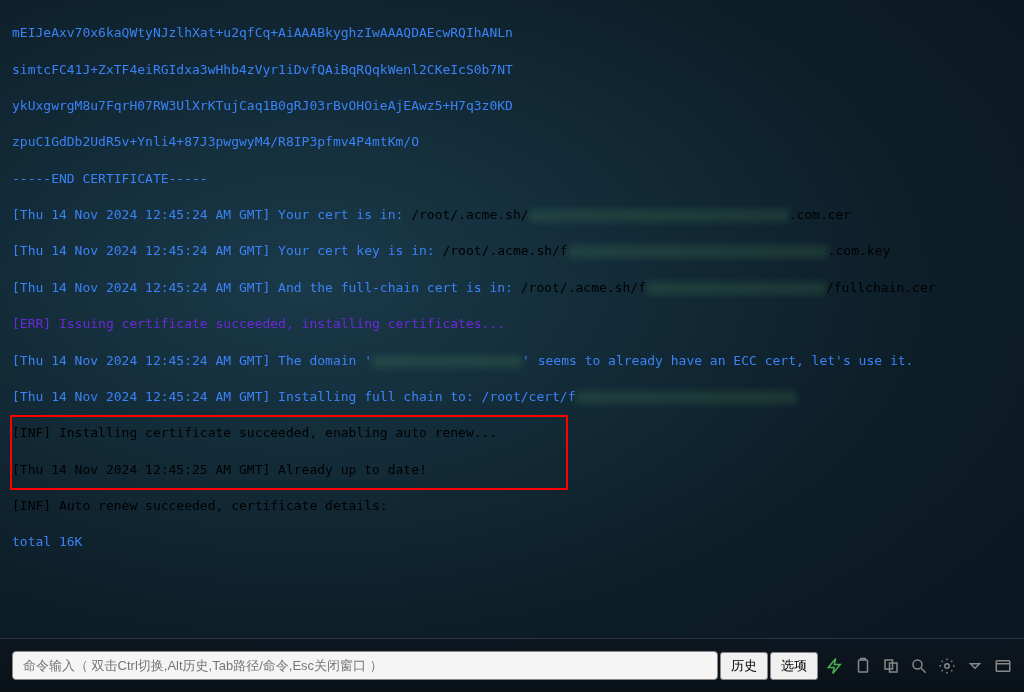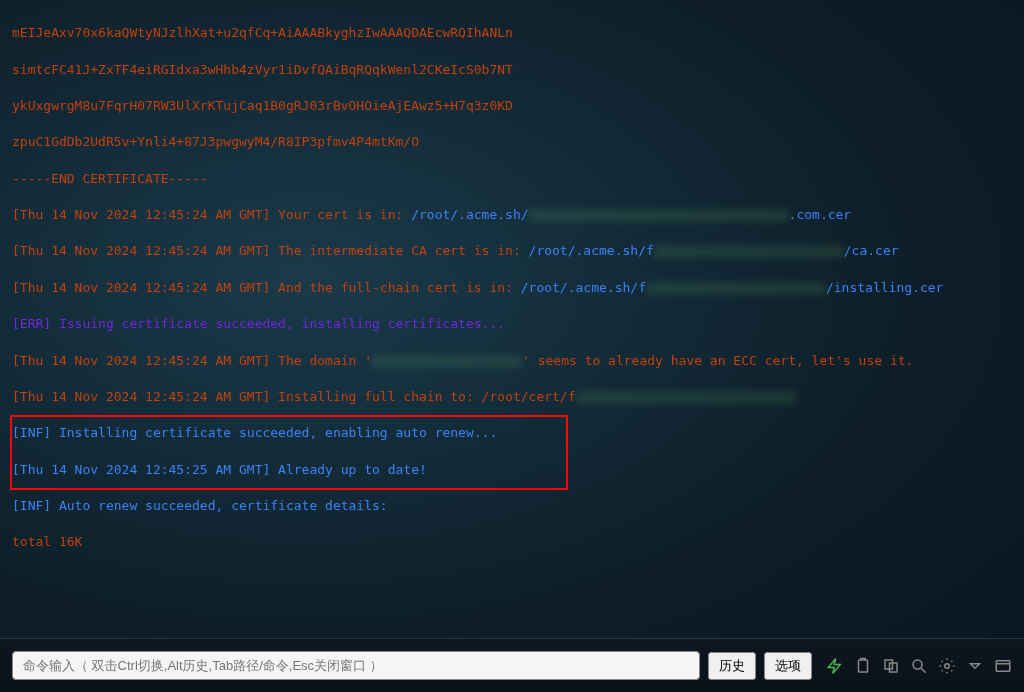--- a/index.html
+++ b/index.html
@@ -28,7 +28,7 @@
     }
     .green { color: #3b82f6; }
     .red { color: #6d28d9; }
-    .white { color: #c2410c; }
+    .white { color: #3b82f6; }
     .red-box {
       border: 2px solid #ff0000;
       position: absolute;

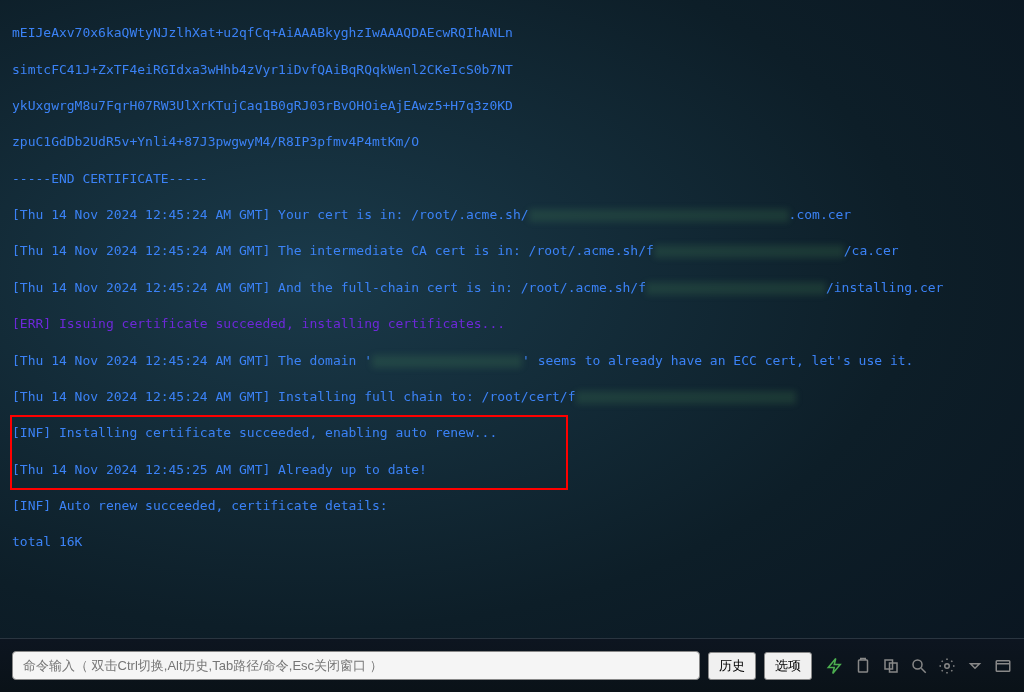--- a/index.html
+++ b/index.html
@@ -26,7 +26,7 @@
     .line {
       display: block;
     }
-    .green { color: #3b82f6; }
+    .green { color: #000000; }
     .red { color: #6d28d9; }
     .white { color: #3b82f6; }
     .red-box {

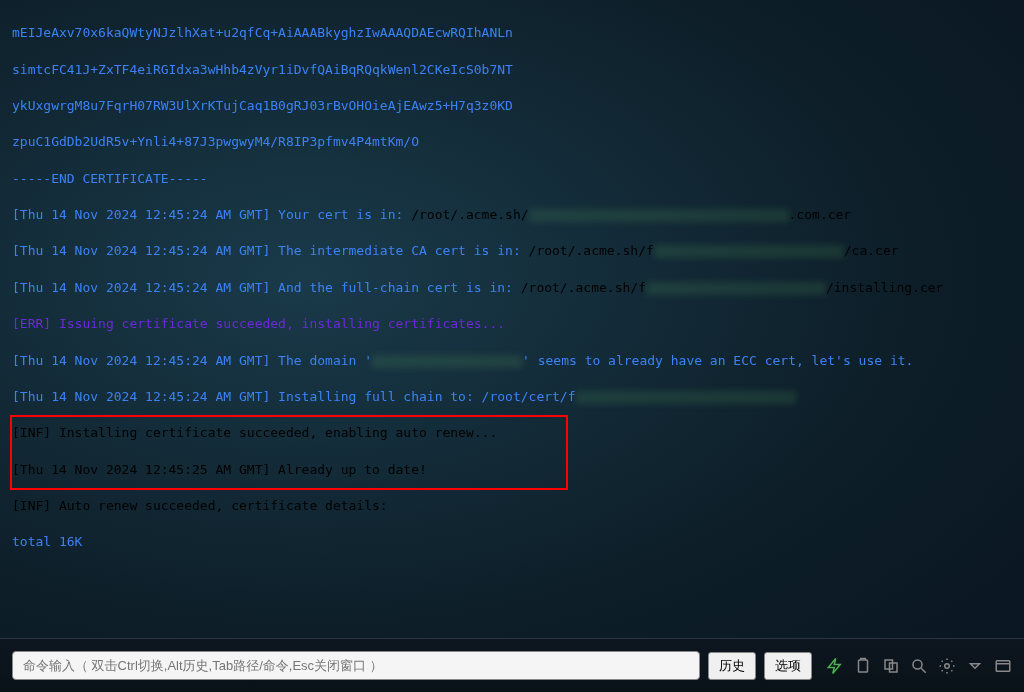--- a/index.html
+++ b/index.html
@@ -103,6 +103,7 @@
 <span class="line white">zpuC1GdDb2UdR5v+Ynli4+87J3pwgwyM4/R8IP3pfmv4P4mtKm/O</span>
 <span class="line white">-----END CERTIFICATE-----</span>
 <span class="line"><span class="white">[Thu 14 Nov 2024 12:45:24 AM GMT] Your cert is in: </span><span class="green">/root/.acme.sh/</span><span class="blur-block" style="width:260px;height:13px"></span><span class="green">.com.cer</span></span>
+<span class="line"><span class="white">[Thu 14 Nov 2024 12:45:24 AM GMT] Your cert key is in: </span><span class="green">/root/.acme.sh/f</span><span class="blur-block" style="width:260px;height:13px"></span><span class="green">.com.key</span></span>
 <span class="line"><span class="white">[Thu 14 Nov 2024 12:45:24 AM GMT] The intermediate CA cert is in: </span><span class="green">/root/.acme.sh/f</span><span class="blur-block" style="width:190px;height:13px"></span><span class="green">/ca.cer</span></span>
 <span class="line"><span class="white">[Thu 14 Nov 2024 12:45:24 AM GMT] And the full-chain cert is in: </span><span class="green">/root/.acme.sh/f</span><span class="blur-block" style="width:180px;height:13px"></span><span class="green">/installing.cer</span></span>
 <span class="line red">[ERR] Issuing certificate succeeded, installing certificates...</span>

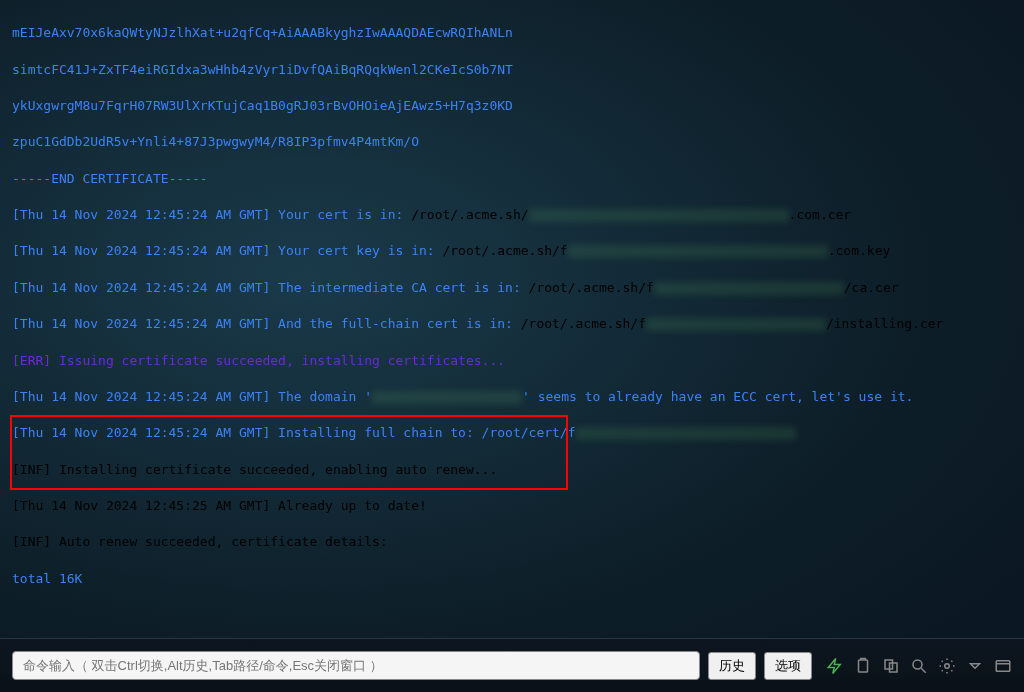--- a/index.html
+++ b/index.html
@@ -104,7 +104,6 @@
 <span class="line white">-----END CERTIFICATE-----</span>
 <span class="line"><span class="white">[Thu 14 Nov 2024 12:45:24 AM GMT] Your cert is in: </span><span class="green">/root/.acme.sh/</span><span class="blur-block" style="width:260px;height:13px"></span><span class="green">.com.cer</span></span>
 <span class="line"><span class="white">[Thu 14 Nov 2024 12:45:24 AM GMT] Your cert key is in: </span><span class="green">/root/.acme.sh/f</span><span class="blur-block" style="width:260px;height:13px"></span><span class="green">.com.key</span></span>
-<span class="line"><span class="white">[Thu 14 Nov 2024 12:45:24 AM GMT] The intermediate CA cert is in: </span><span class="green">/root/.acme.sh/f</span><span class="blur-block" style="width:190px;height:13px"></span><span class="green">/ca.cer</span></span>
 <span class="line"><span class="white">[Thu 14 Nov 2024 12:45:24 AM GMT] And the full-chain cert is in: </span><span class="green">/root/.acme.sh/f</span><span class="blur-block" style="width:180px;height:13px"></span><span class="green">/installing.cer</span></span>
 <span class="line red">[ERR] Issuing certificate succeeded, installing certificates...</span>
 <span class="line"><span class="white">[Thu 14 Nov 2024 12:45:24 AM GMT] The domain '</span><span class="blur-block" style="width:150px;height:13px"></span><span class="white">' seems to already have an ECC cert, let's use it.</span></span>

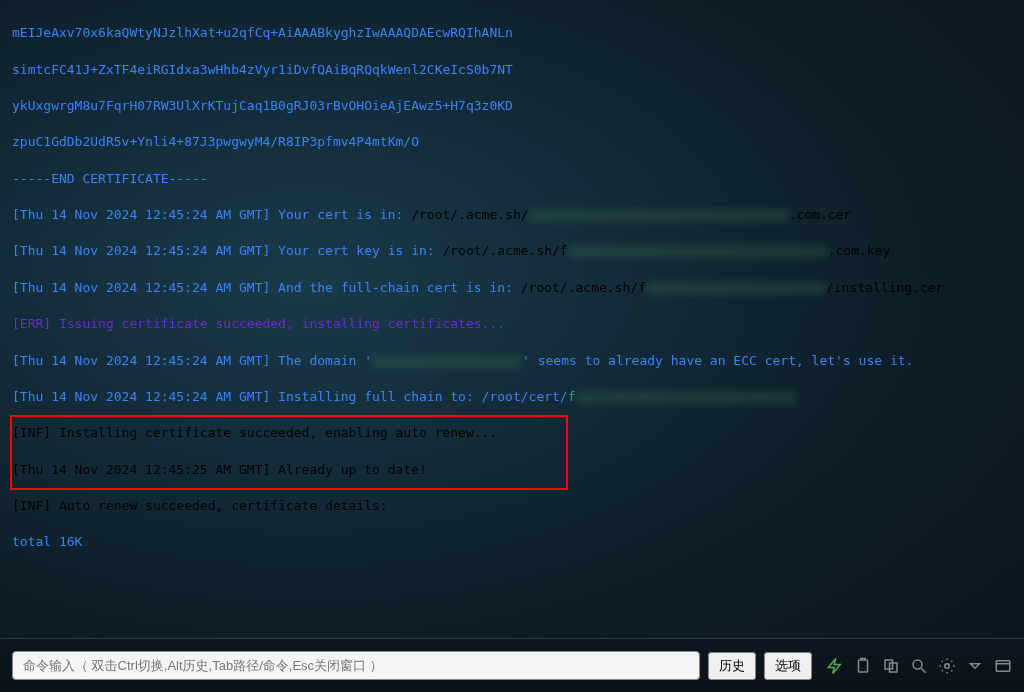--- a/index.html
+++ b/index.html
@@ -104,7 +104,7 @@
 <span class="line white">-----END CERTIFICATE-----</span>
 <span class="line"><span class="white">[Thu 14 Nov 2024 12:45:24 AM GMT] Your cert is in: </span><span class="green">/root/.acme.sh/</span><span class="blur-block" style="width:260px;height:13px"></span><span class="green">.com.cer</span></span>
 <span class="line"><span class="white">[Thu 14 Nov 2024 12:45:24 AM GMT] Your cert key is in: </span><span class="green">/root/.acme.sh/f</span><span class="blur-block" style="width:260px;height:13px"></span><span class="green">.com.key</span></span>
-<span class="line"><span class="white">[Thu 14 Nov 2024 12:45:24 AM GMT] And the full-chain cert is in: </span><span class="green">/root/.acme.sh/f</span><span class="blur-block" style="width:180px;height:13px"></span><span class="green">/installing.cer</span></span>
+<span class="line"><span class="white">[Thu 14 Nov 2024 12:45:24 AM GMT] And the full-chain cert is in: </span><span class="green">/root/.acme.sh/f</span><span class="blur-block" style="width:180px;height:13px"></span><span class="green">/fullchain.cer</span></span>
 <span class="line red">[ERR] Issuing certificate succeeded, installing certificates...</span>
 <span class="line"><span class="white">[Thu 14 Nov 2024 12:45:24 AM GMT] The domain '</span><span class="blur-block" style="width:150px;height:13px"></span><span class="white">' seems to already have an ECC cert, let's use it.</span></span>
 <span class="line"><span class="white">[Thu 14 Nov 2024 12:45:24 AM GMT] Installing full chain to: /root/cert/f</span><span class="blur-block" style="width:220px;height:13px"></span></span>

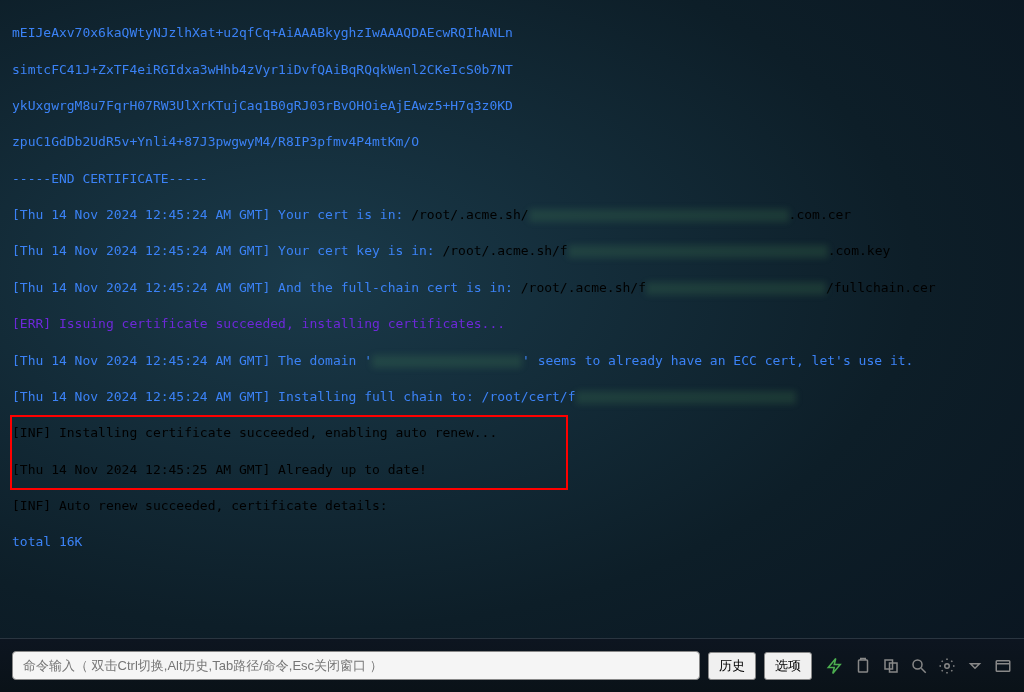--- a/index.html
+++ b/index.html
@@ -45,7 +45,7 @@
       display: flex;
       align-items: center;
       padding: 8px 12px;
-      gap: 8px;
+      gap: 2px;
     }
     .cmd-input {
       flex: 1;

